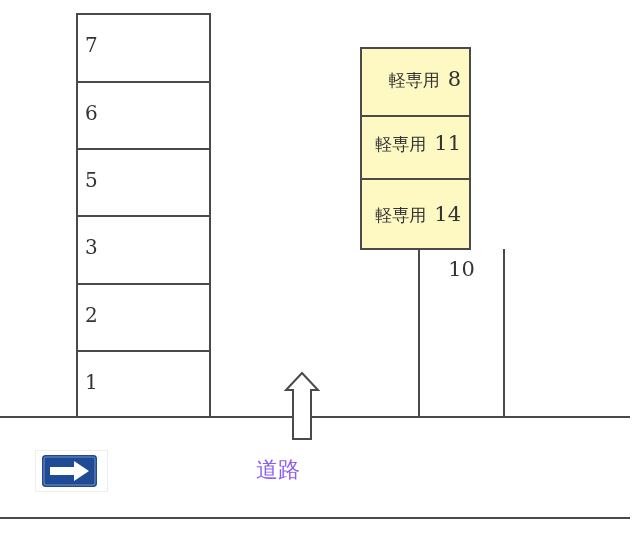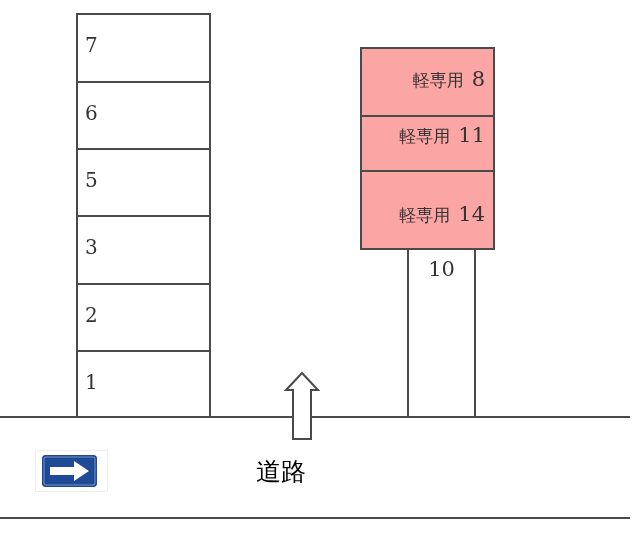--- a/index.html
+++ b/index.html
@@ -13,8 +13,8 @@
            border-bottom: 2px solid #4a4a4a; }
   .space.last { border-bottom: none; }
   .space .num { position: absolute; left: 7px; top: 18px; font-size: 20px; color: #333; }
-  .block-right { position: absolute; left: 360px; top: 47px; width: 135px; height: 203px;
-                 border: 2px solid #4a4a4a; box-sizing: border-box; background: #fca5a5; }
+  .block-right { position: absolute; left: 360px; top: 47px; width: 111px; height: 203px;
+                 border: 2px solid #4a4a4a; box-sizing: border-box; background: #fef9c3; }
   .kspace { position: absolute; left: 0; width: 100%; box-sizing: border-box;
             border-bottom: 2px solid #4a4a4a; }
   .kspace.last { border-bottom: none; }

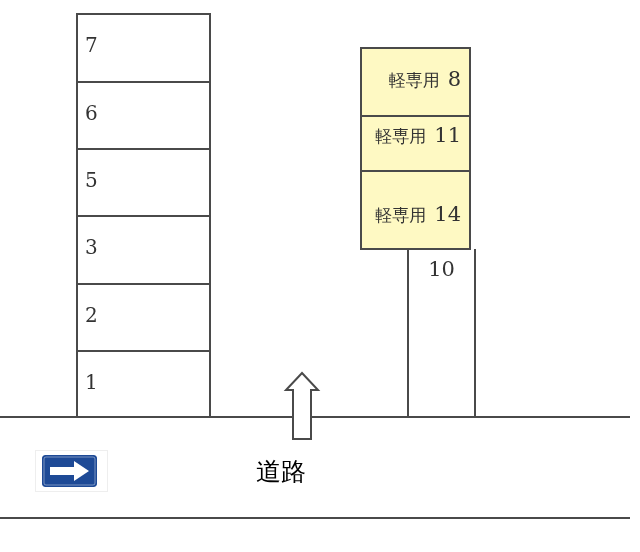--- a/index.html
+++ b/index.html
@@ -59,7 +59,7 @@
   <div class="kspace" style="top:0;height:68px;">
     <span class="klabel"><span class="kjp">軽専用</span><span>8</span></span>
   </div>
-  <div class="kspace" style="top:56px;height:67px;">
+  <div class="kspace" style="top:64px;height:67px;">
     <span class="klabel"><span class="kjp">軽専用</span><span>11</span></span>
   </div>
   <div class="kspace last" style="top:135px;height:64px;">

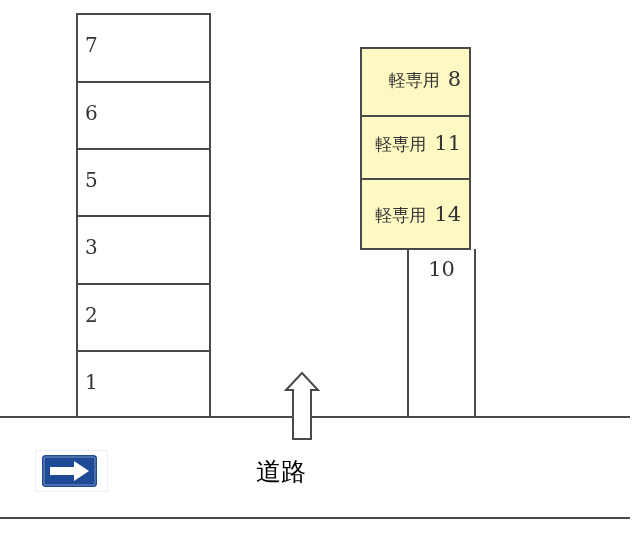--- a/index.html
+++ b/index.html
@@ -21,7 +21,7 @@
   .kspace .klabel { position: absolute; right: 8px; top: 18px; font-size: 21px; color: #333;
                     white-space: nowrap; }
   .kspace .kjp { font-family: "DejaVu Sans", sans-serif; font-size: 17px; margin-right: 8px; }
-  .space10 { position: absolute; left: 407px; top: 249px; width: 69px; height: 168px;
+  .space10 { position: absolute; left: 418px; top: 249px; width: 87px; height: 168px;
              border-left: 2px solid #4a4a4a; border-right: 2px solid #4a4a4a; box-sizing: border-box; }
   .space10 .num { position: absolute; left: 0; right: 0; top: 8px; text-align: center; font-size: 21px; color: #333; }
   .road-label { position: absolute; left: 256px; top: 455px; font-family: "DejaVu Sans", sans-serif;

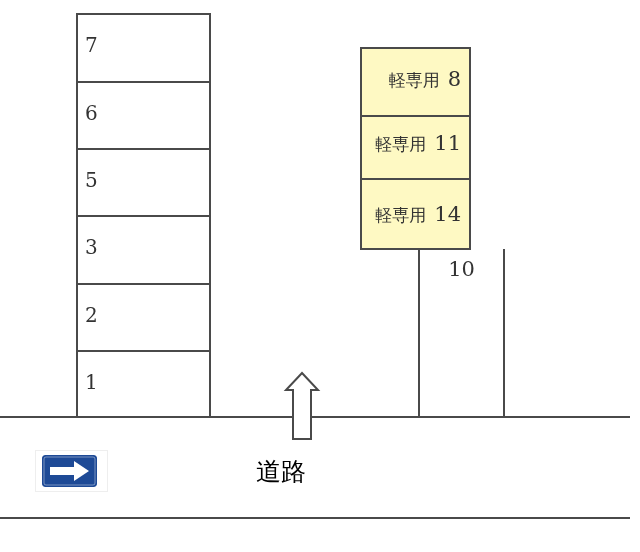--- a/index.html
+++ b/index.html
@@ -25,7 +25,7 @@
              border-left: 2px solid #4a4a4a; border-right: 2px solid #4a4a4a; box-sizing: border-box; }
   .space10 .num { position: absolute; left: 0; right: 0; top: 8px; text-align: center; font-size: 21px; color: #333; }
   .road-label { position: absolute; left: 256px; top: 455px; font-family: "DejaVu Sans", sans-serif;
-                font-size: 25px; color: #000000; }
+                font-size: 22px; color: #8b5cf6; }
   .sign-frame { position: absolute; left: 35px; top: 450px; width: 73px; height: 42px;
                 border: 1px solid #eee; box-sizing: border-box; }
   .sign { position: absolute; left: 42px; top: 455px; width: 55px; height: 32px; border-radius: 3px; }

